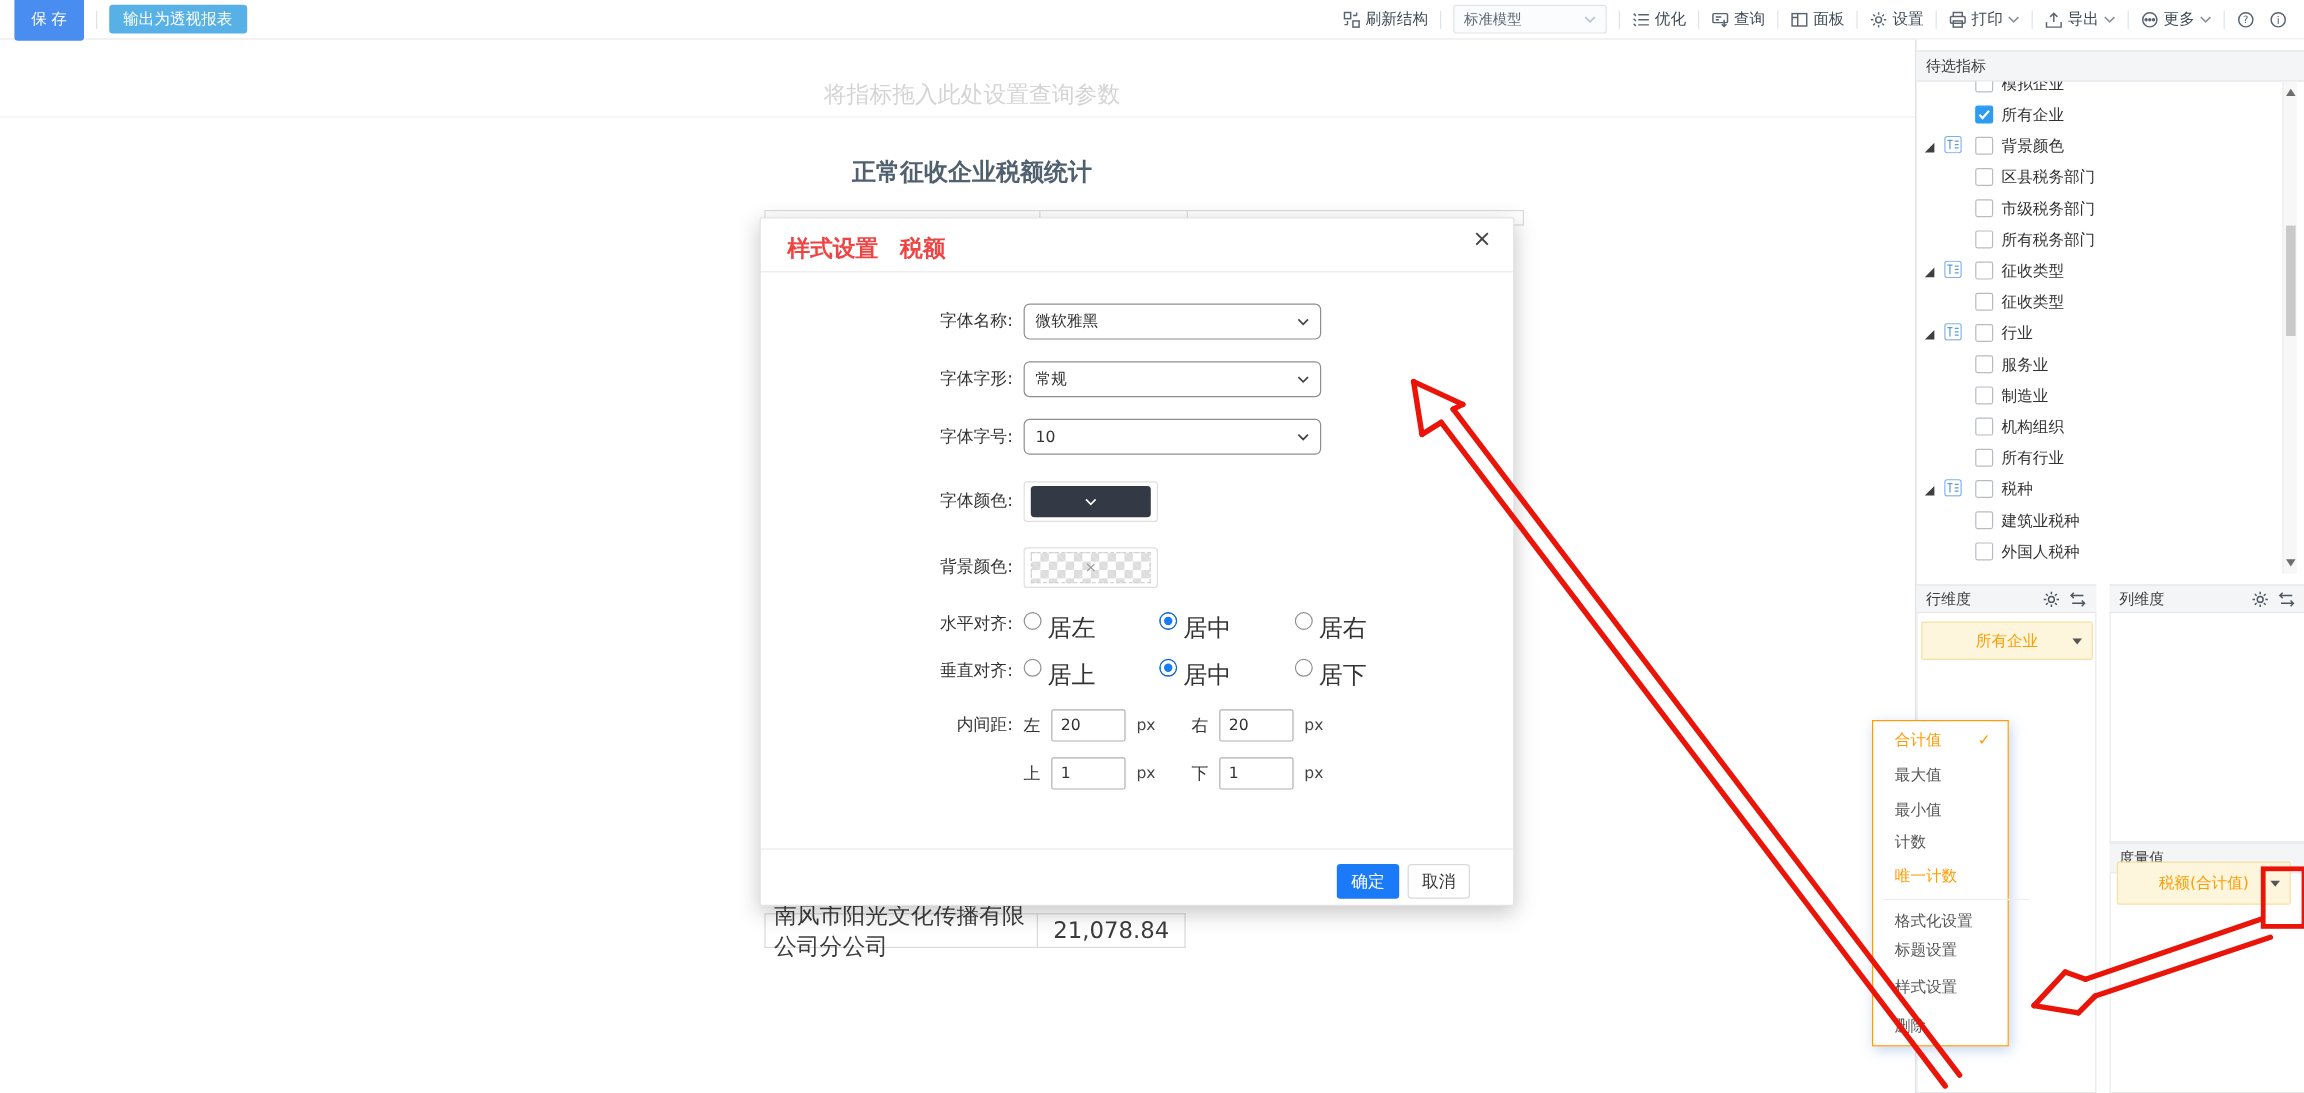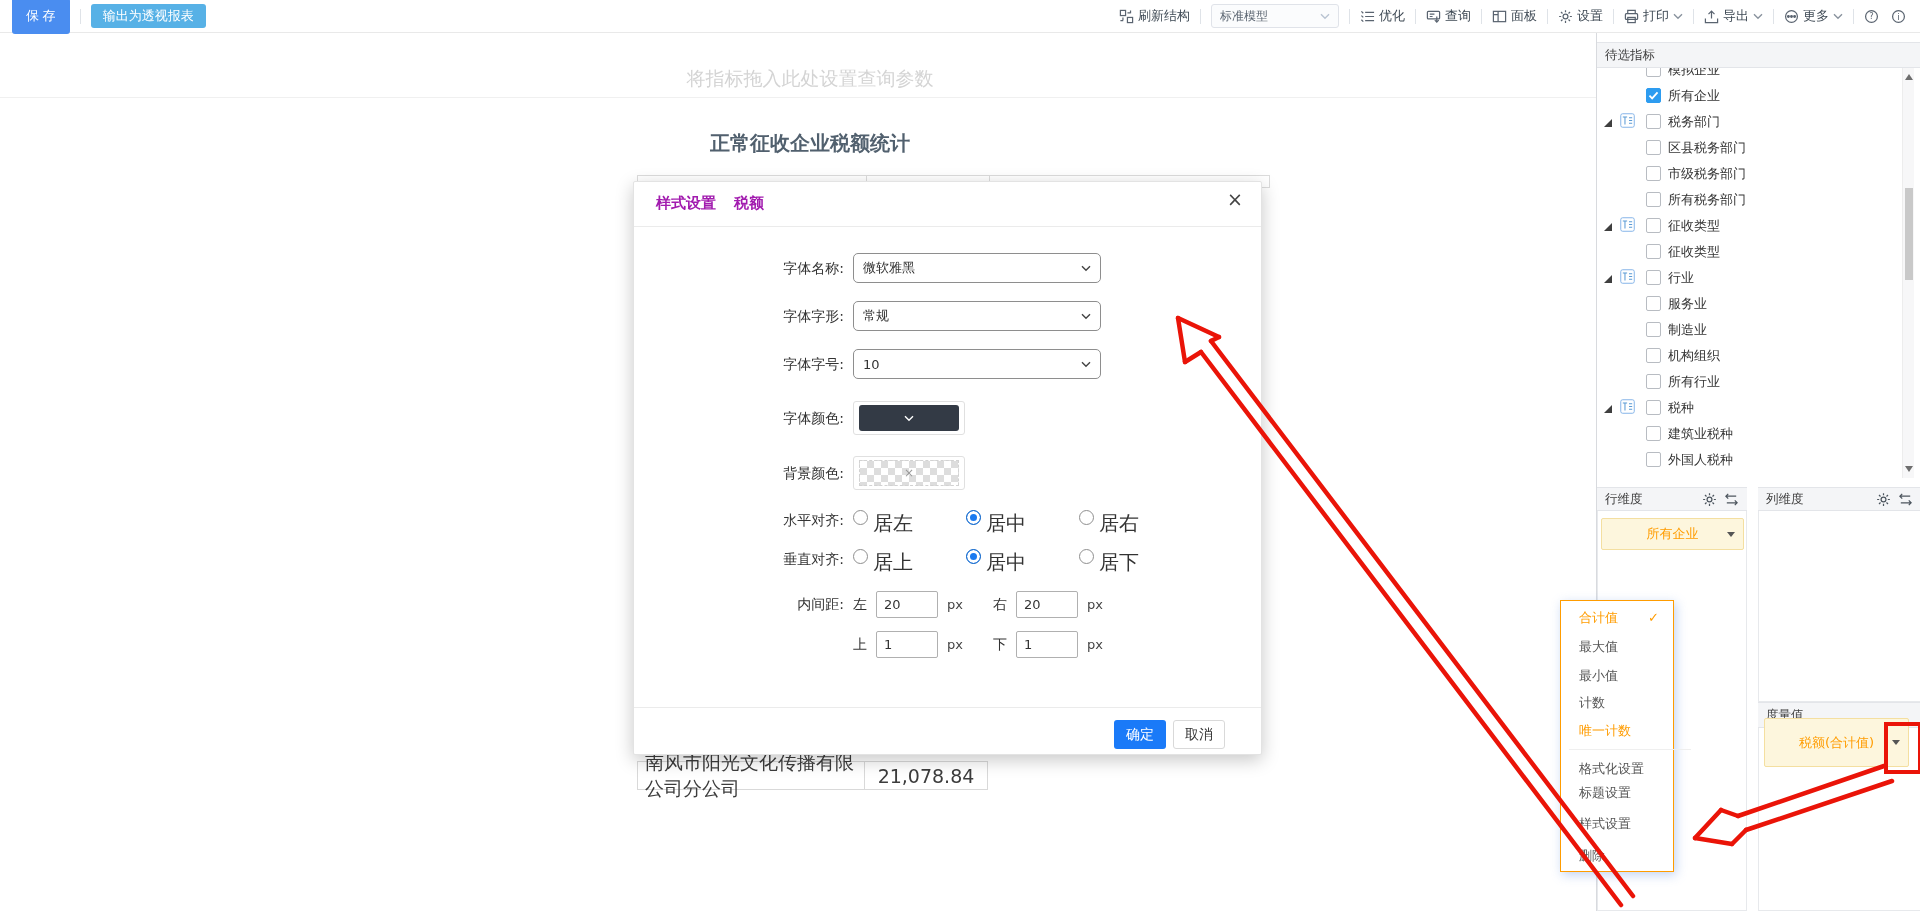--- a/index.html
+++ b/index.html
@@ -420,7 +420,7 @@
             </svg>
           </span>
           <span class="cbx"></span>
-          <span class="lbl">税务部门</span>
+          <span class="lbl">背景颜色</span>
         </div>
         <div class="tree-row" style="top: 69px;">
           <span class="cbx"></span>

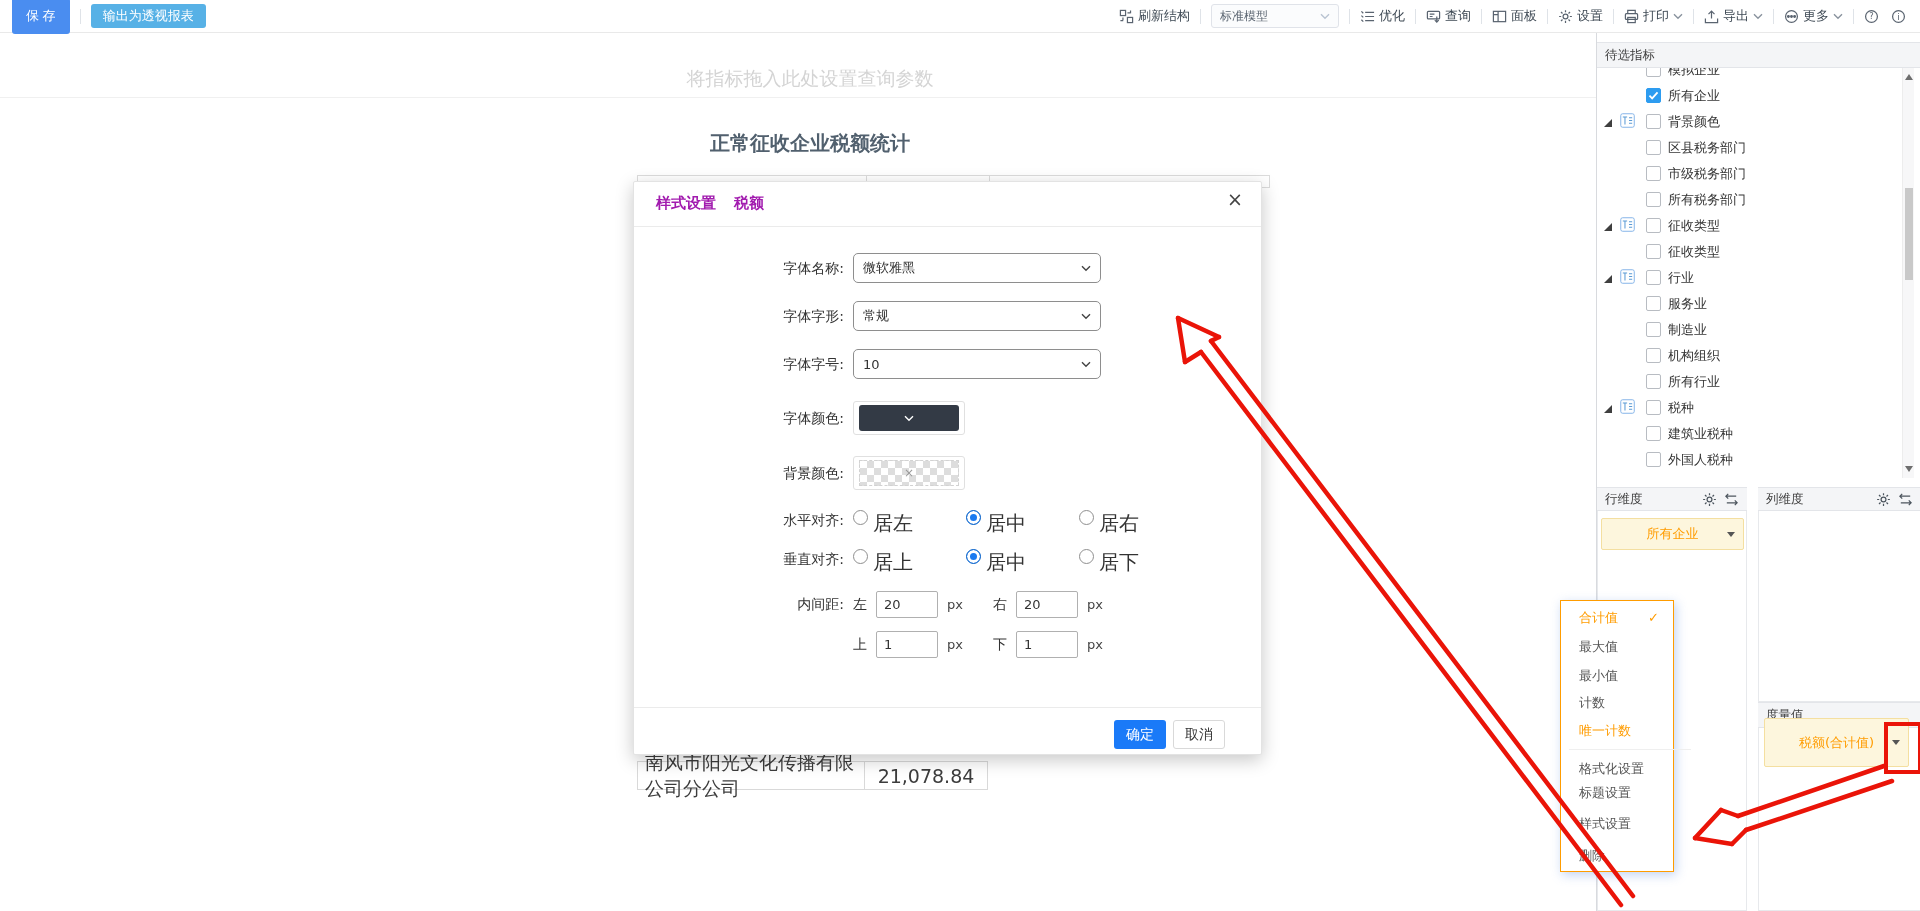--- a/index.html
+++ b/index.html
@@ -39,7 +39,7 @@
   
   #dialog { left:633px; top:181px; width:629px; height:574px; background:#fff; border:1px solid #e3e3e3;
             border-radius:2px; box-shadow:0 5px 18px rgba(0,0,0,.22); z-index:50; }
-  #dialog-title { position:absolute; left:22px; top:12px; font-size:15px; font-weight:bold; color:#a21caf; }
+  #dialog-title { position:absolute; left:22px; top:12px; font-size:19px; font-weight:bold; color:#ef4444; }
   #dialog-subtitle { margin-left:18px; }
   #dialog-close { position:absolute; right:18px; top:8px; font-size:19px; color:#444; cursor:pointer; line-height:1; }
   .dlg-divider { position:absolute; left:0; width:100%; height:1px; background:#ebebeb; }

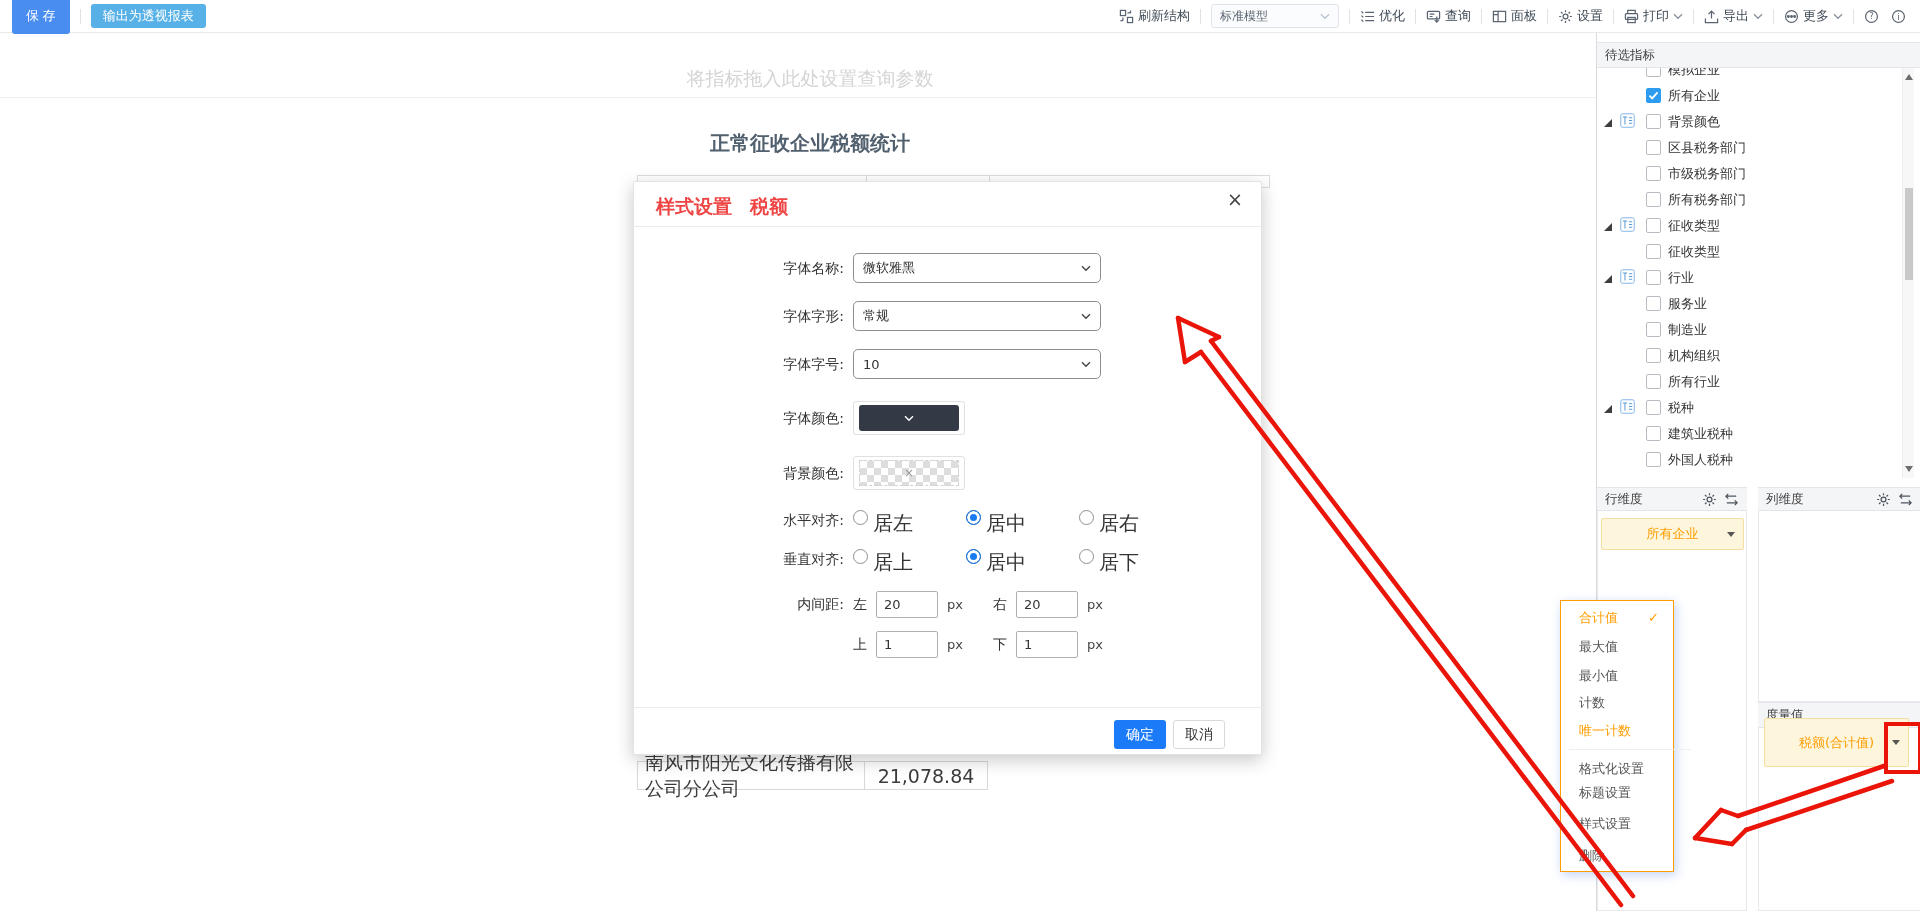--- a/index.html
+++ b/index.html
@@ -560,7 +560,7 @@
       <span>度量值</span>
     </div>
     <div class="well" style="left:161px;top:695px;width:163px;height:183px"></div>
-    <div class="pill" style="left:167px;top:685px;width:145px;height:49px">
+    <div class="pill" style="left:167px;top:685px;width:145px;height:36px">
       <span>税额(合计值)</span>
       <span class="caret"></span>
     </div>

